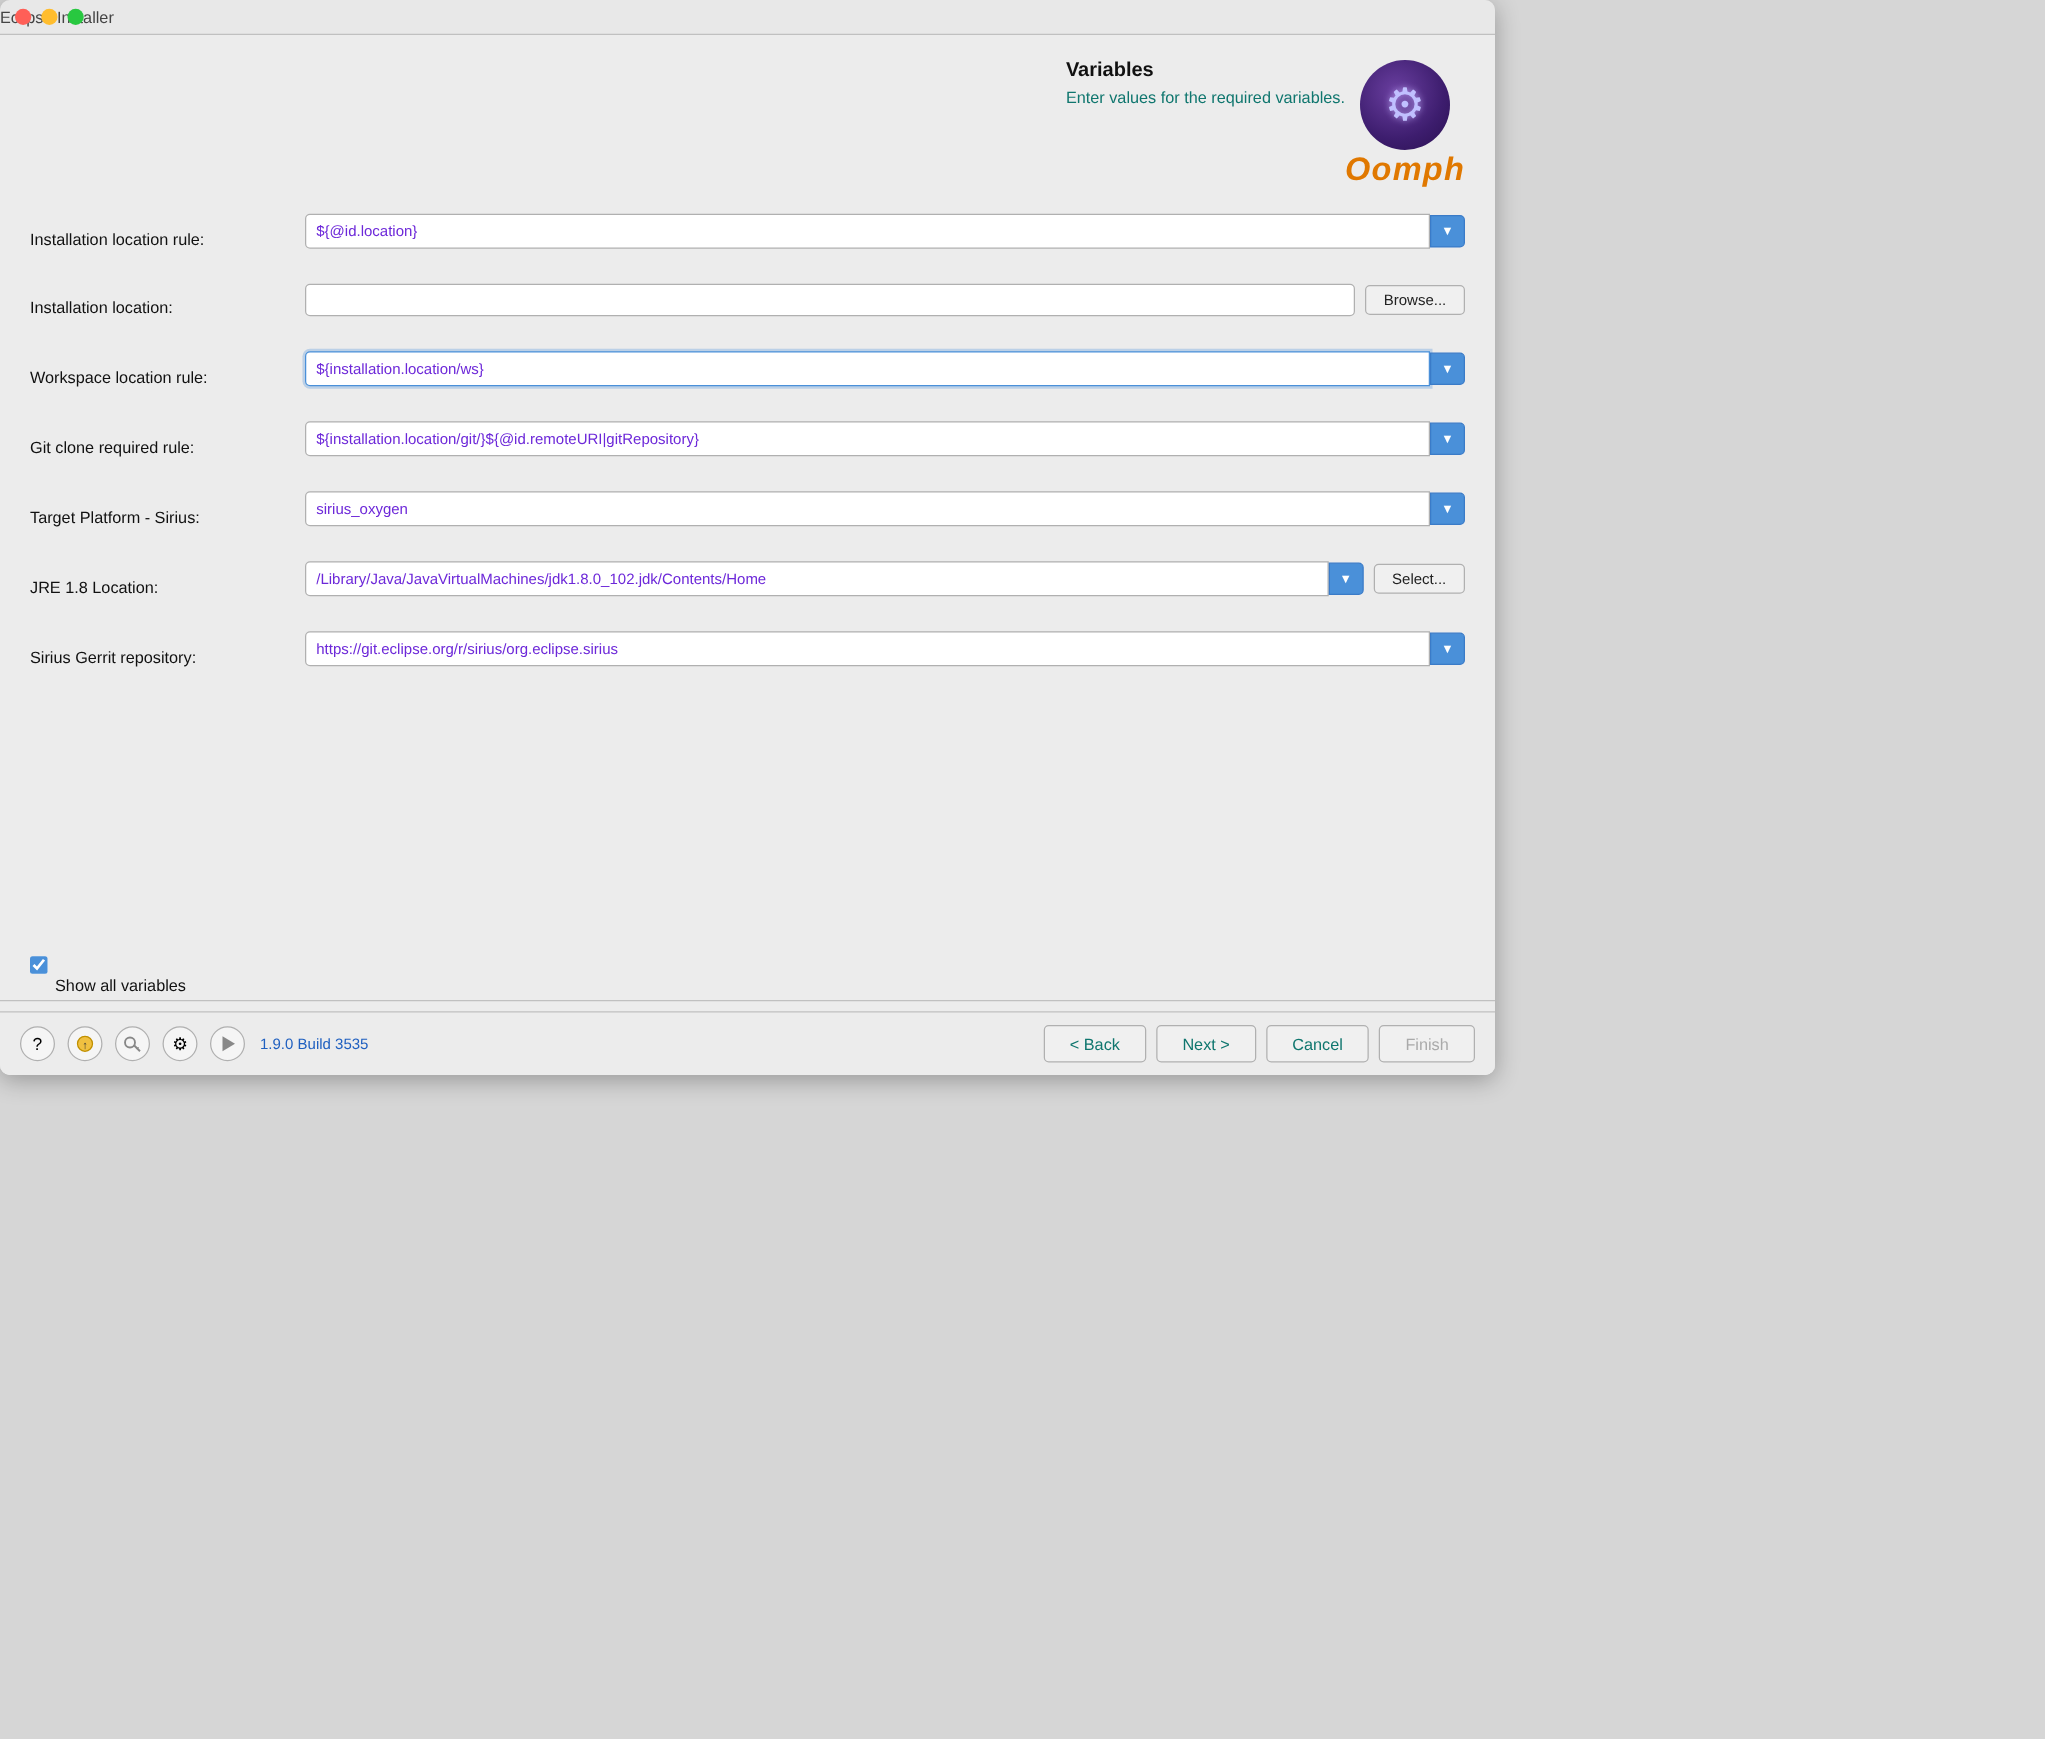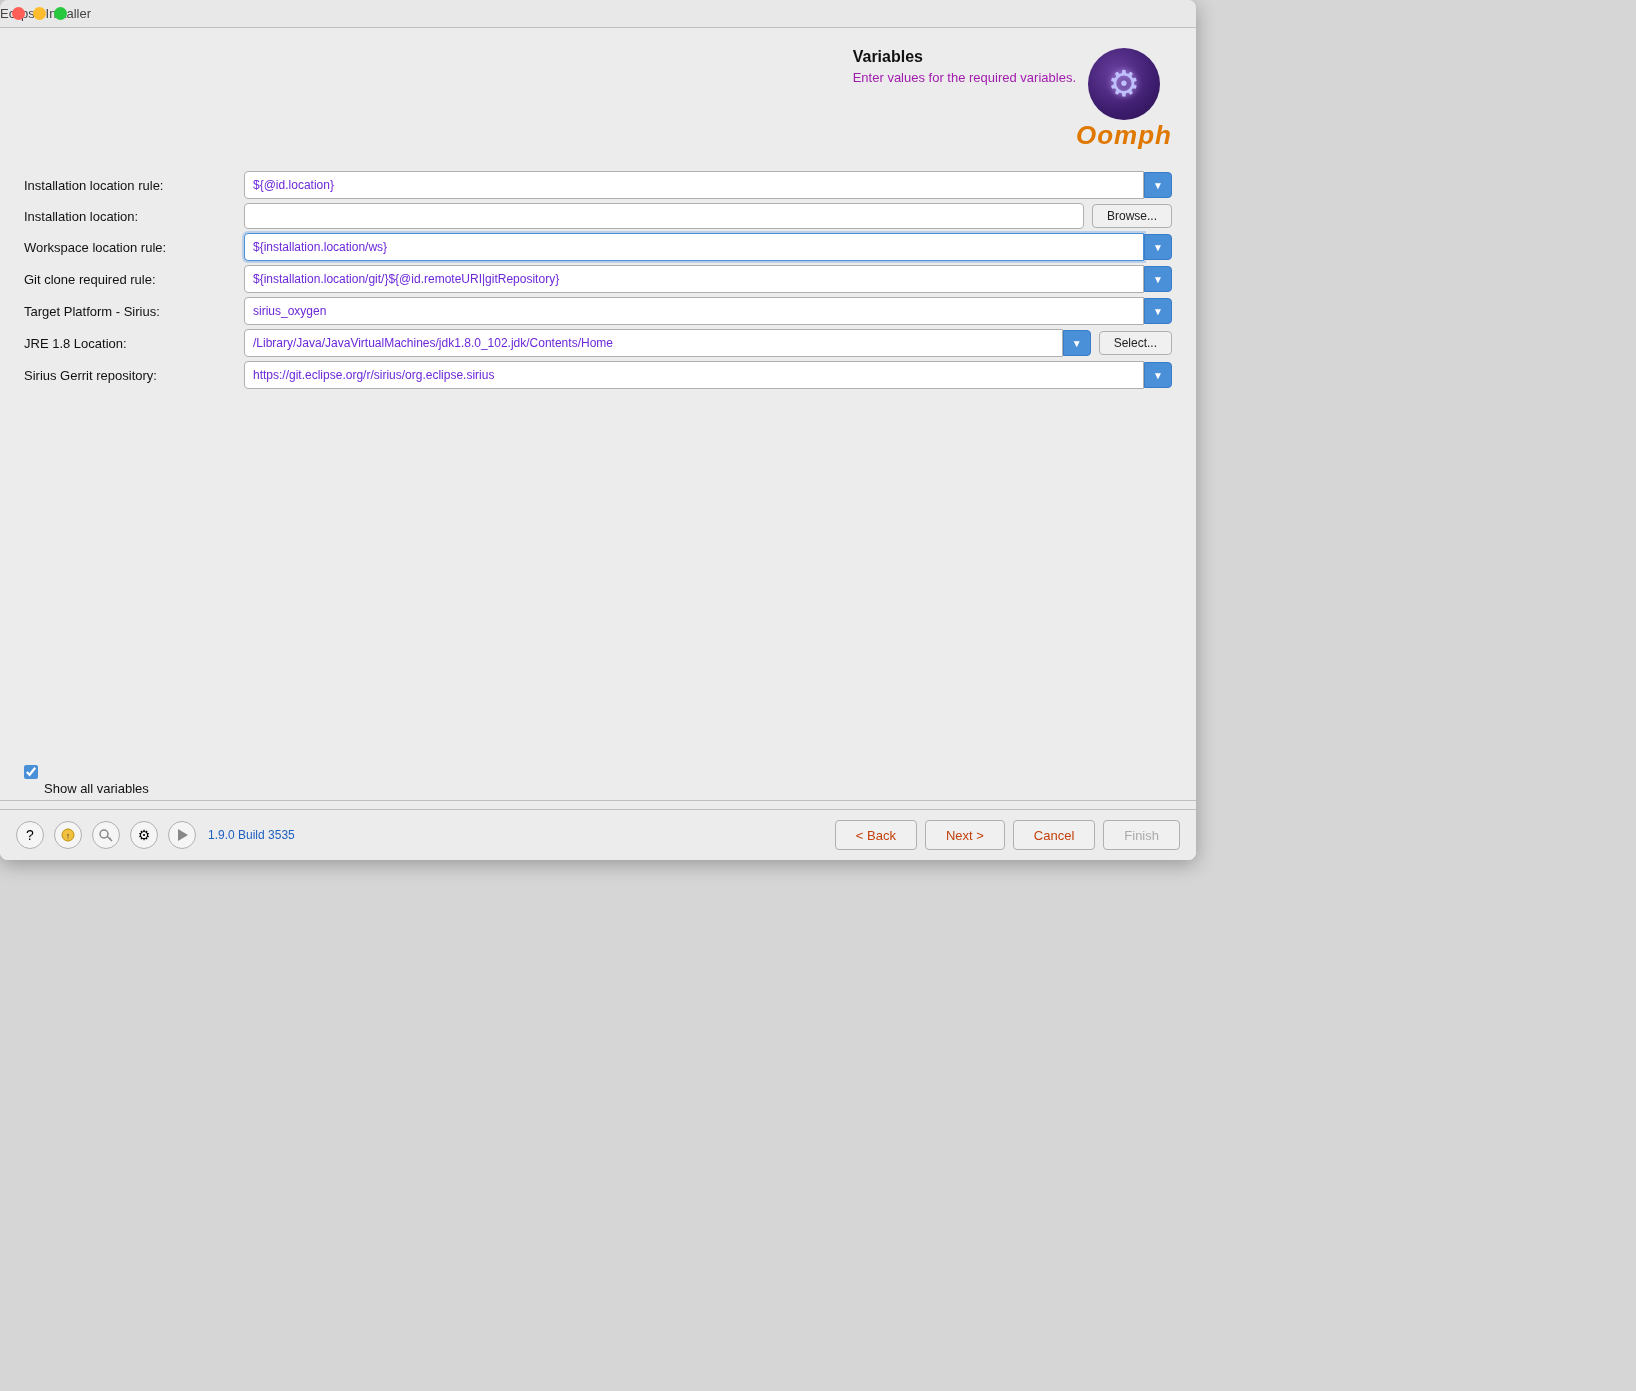--- a/index.html
+++ b/index.html
@@ -81,7 +81,7 @@
 
     .header-left p {
       font-size: 13px;
-      color: #a21caf;
+      color: #0f766e;
     }
 
     

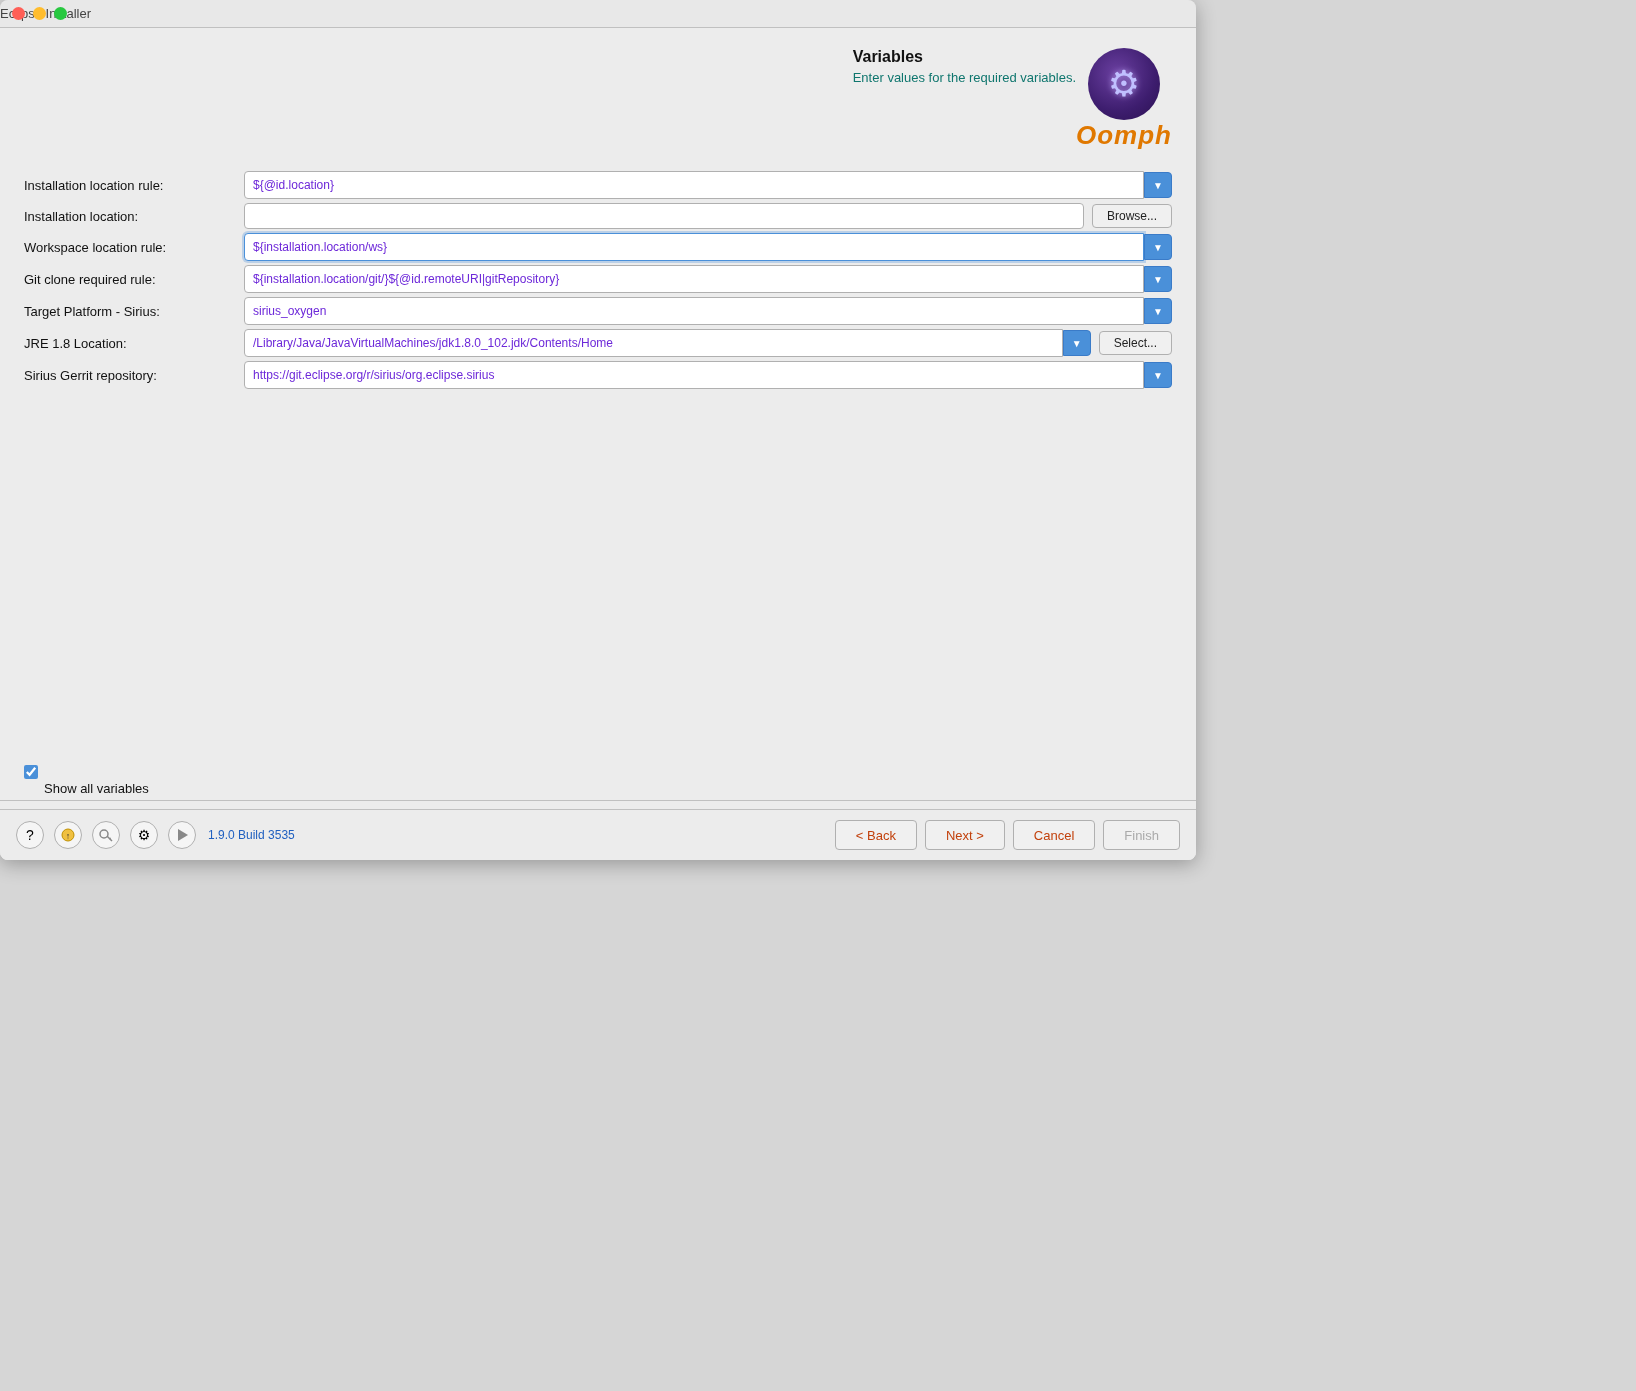--- a/index.html
+++ b/index.html
@@ -126,8 +126,8 @@
 
     .form-row {
       display: flex;
-      align-items: center;
-      margin-bottom: 4px;
+      align-items: flex-end;
+      margin-bottom: 28px;
     }
 
     .form-label {

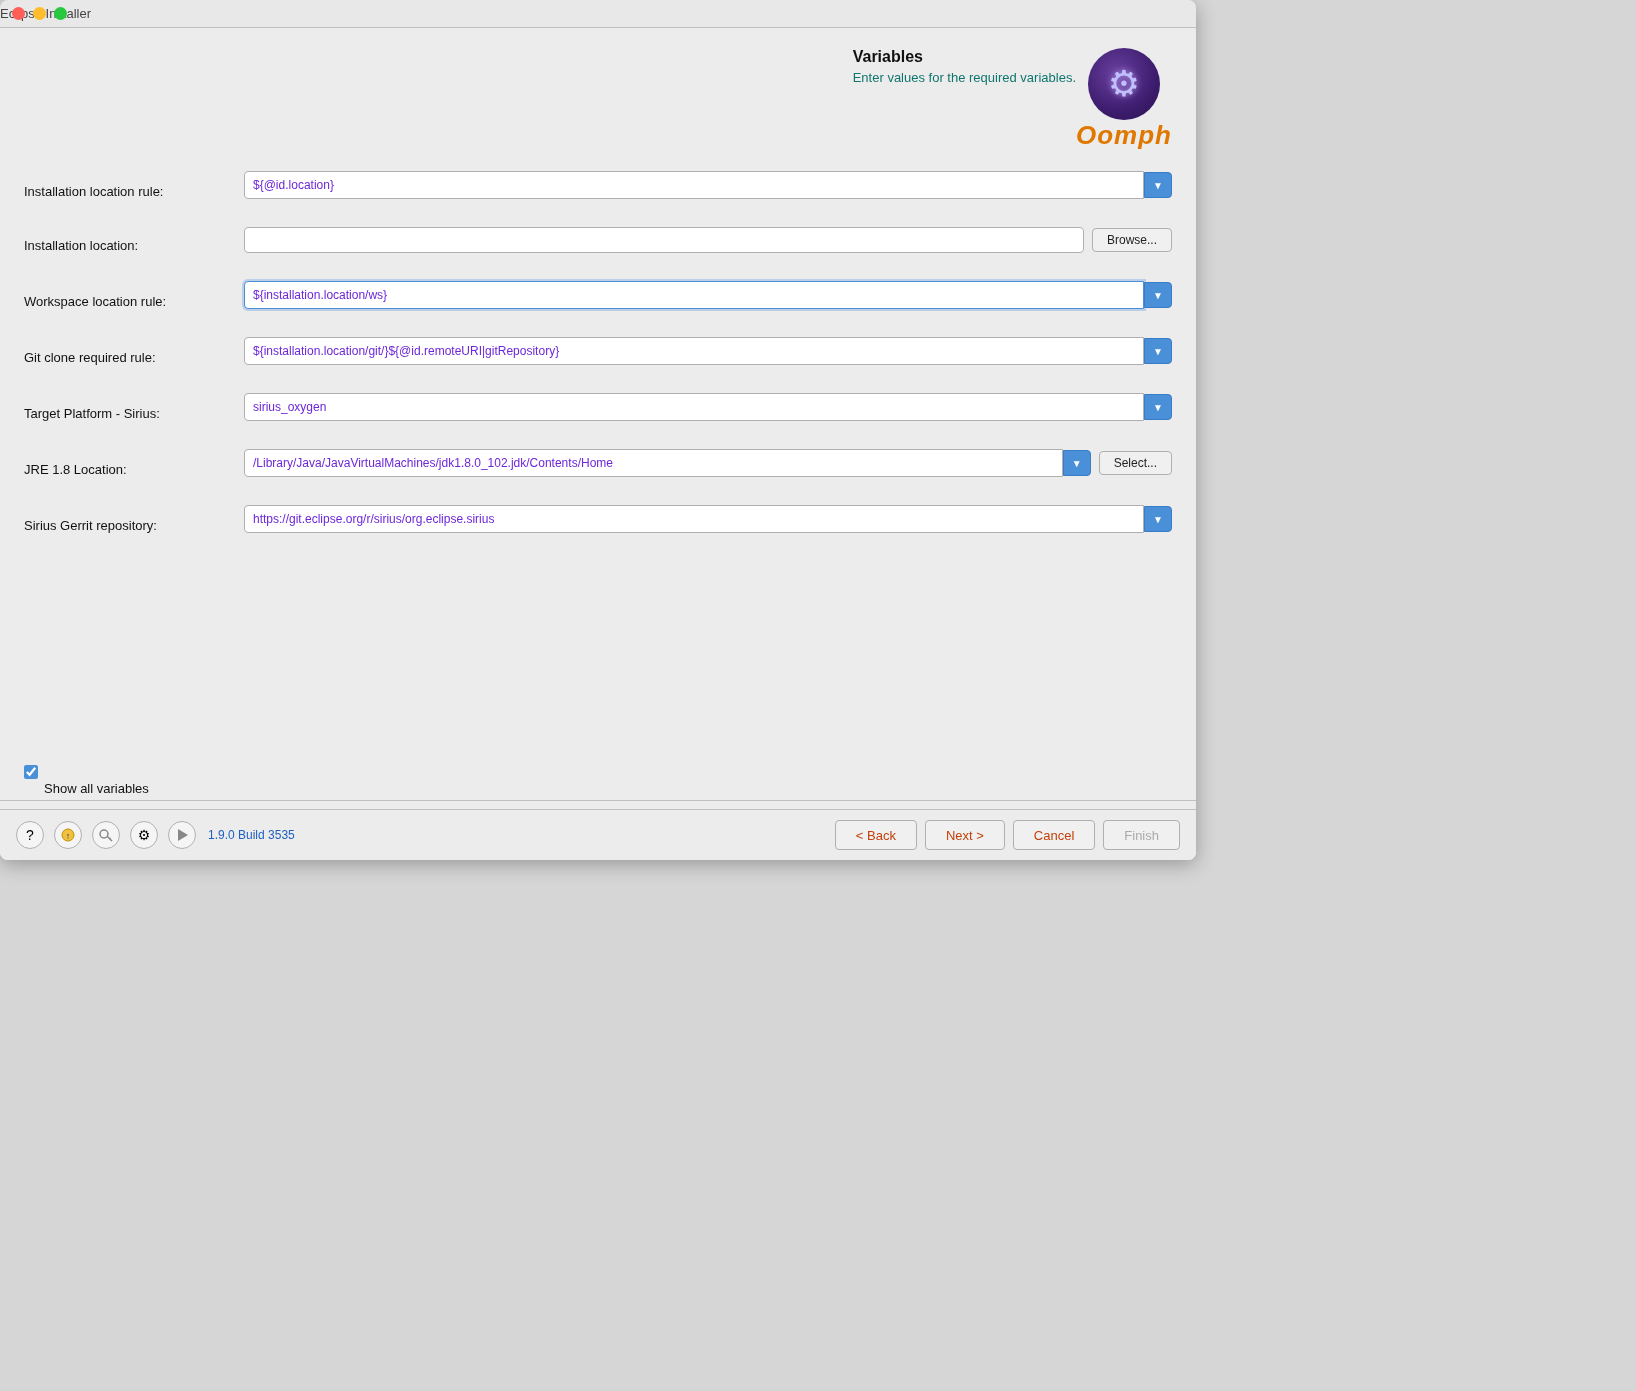--- a/index.html
+++ b/index.html
@@ -265,7 +265,7 @@
       border-radius: 4px;
       cursor: pointer;
       font-size: 13px;
-      color: #c2410c;
+      color: #0f766e;
     }
 
     .nav-btn:disabled, .nav-btn.disabled {

